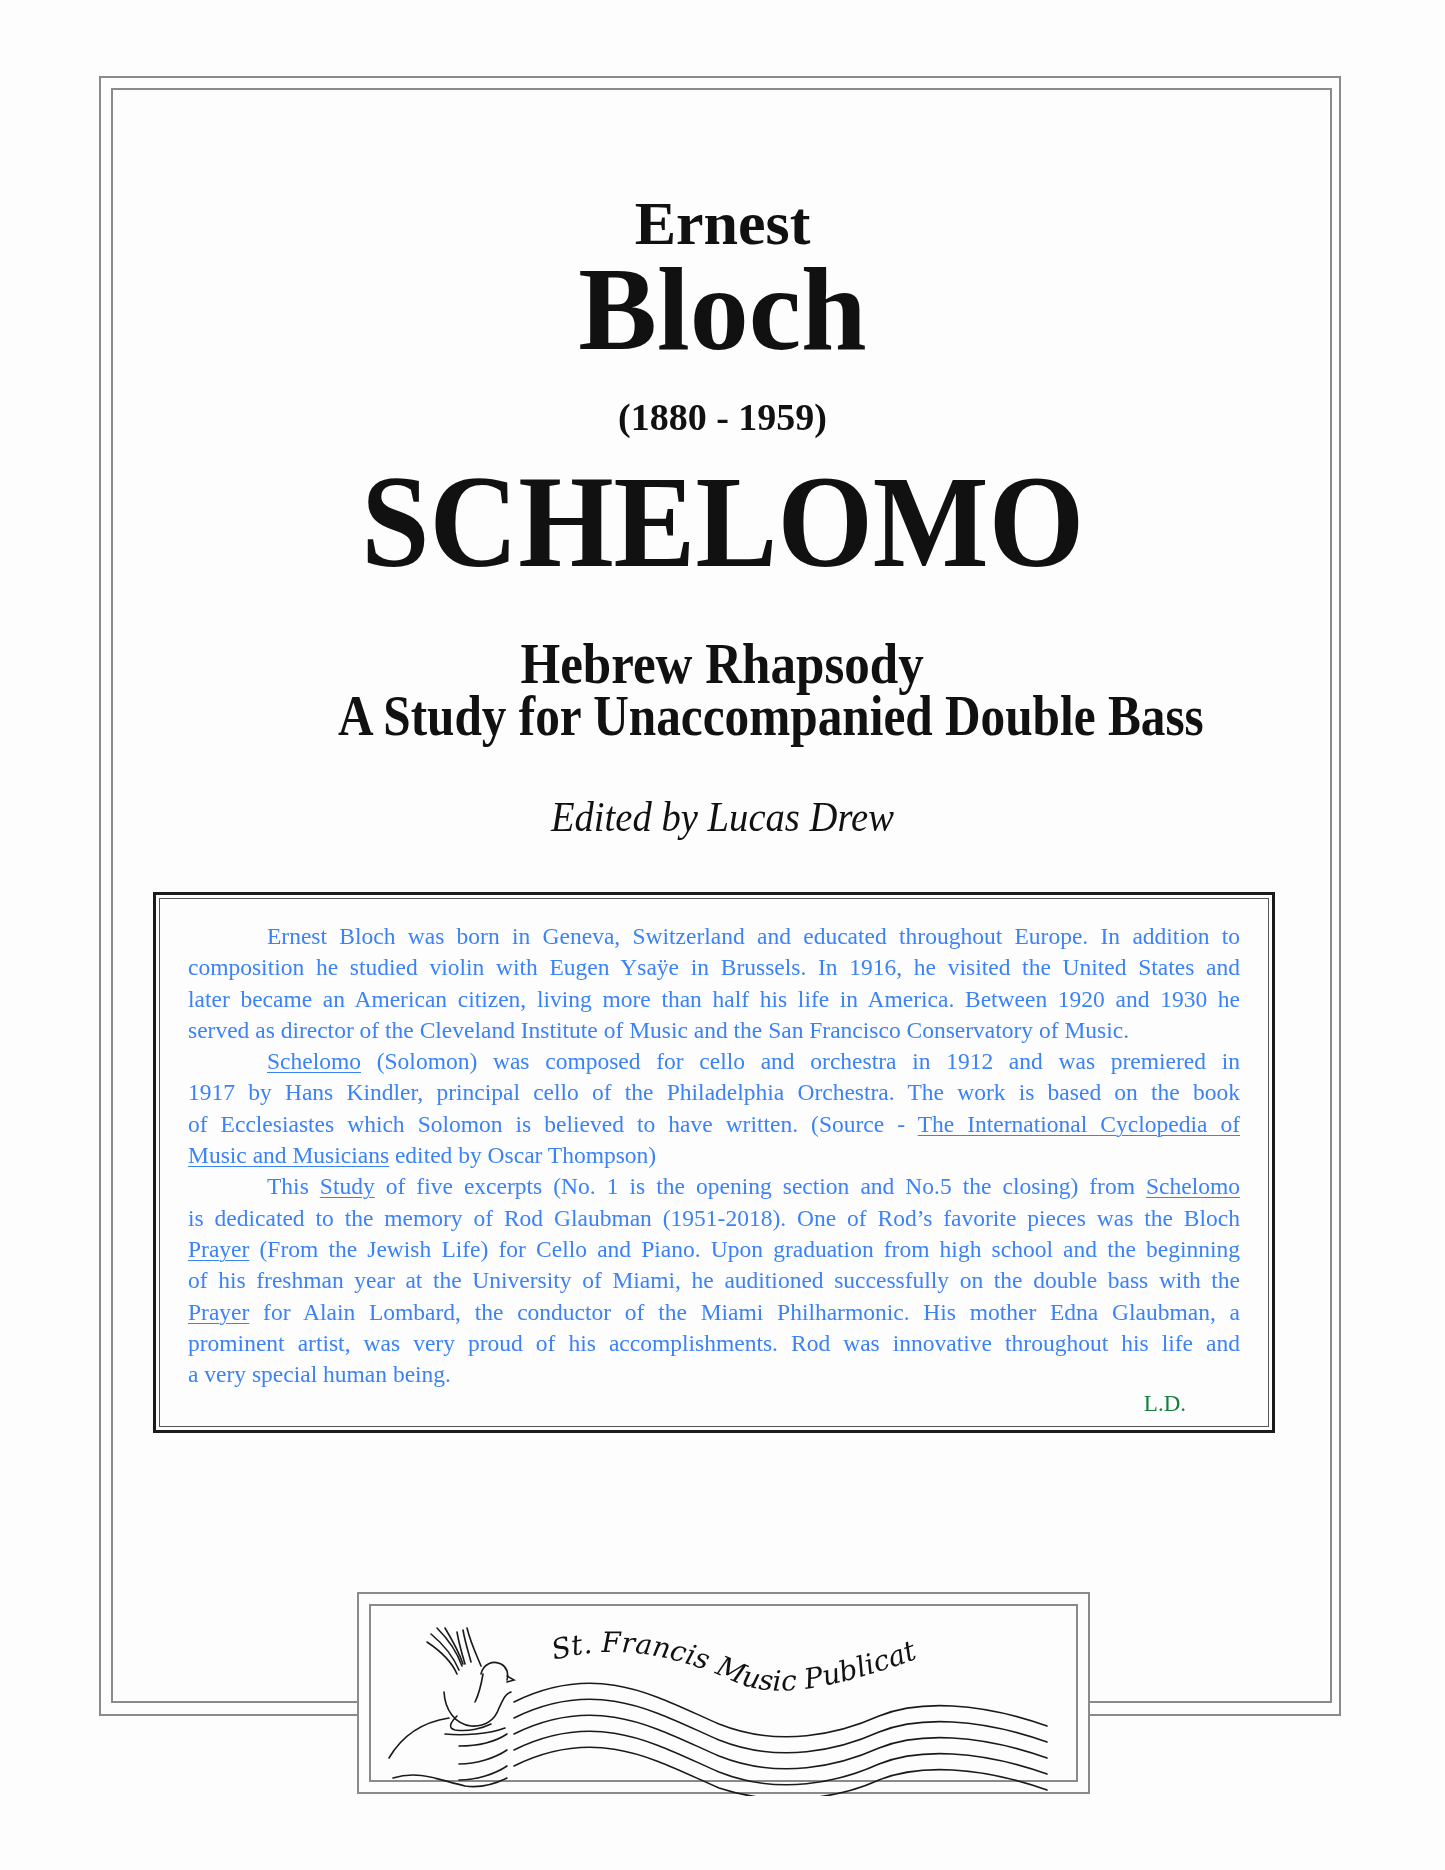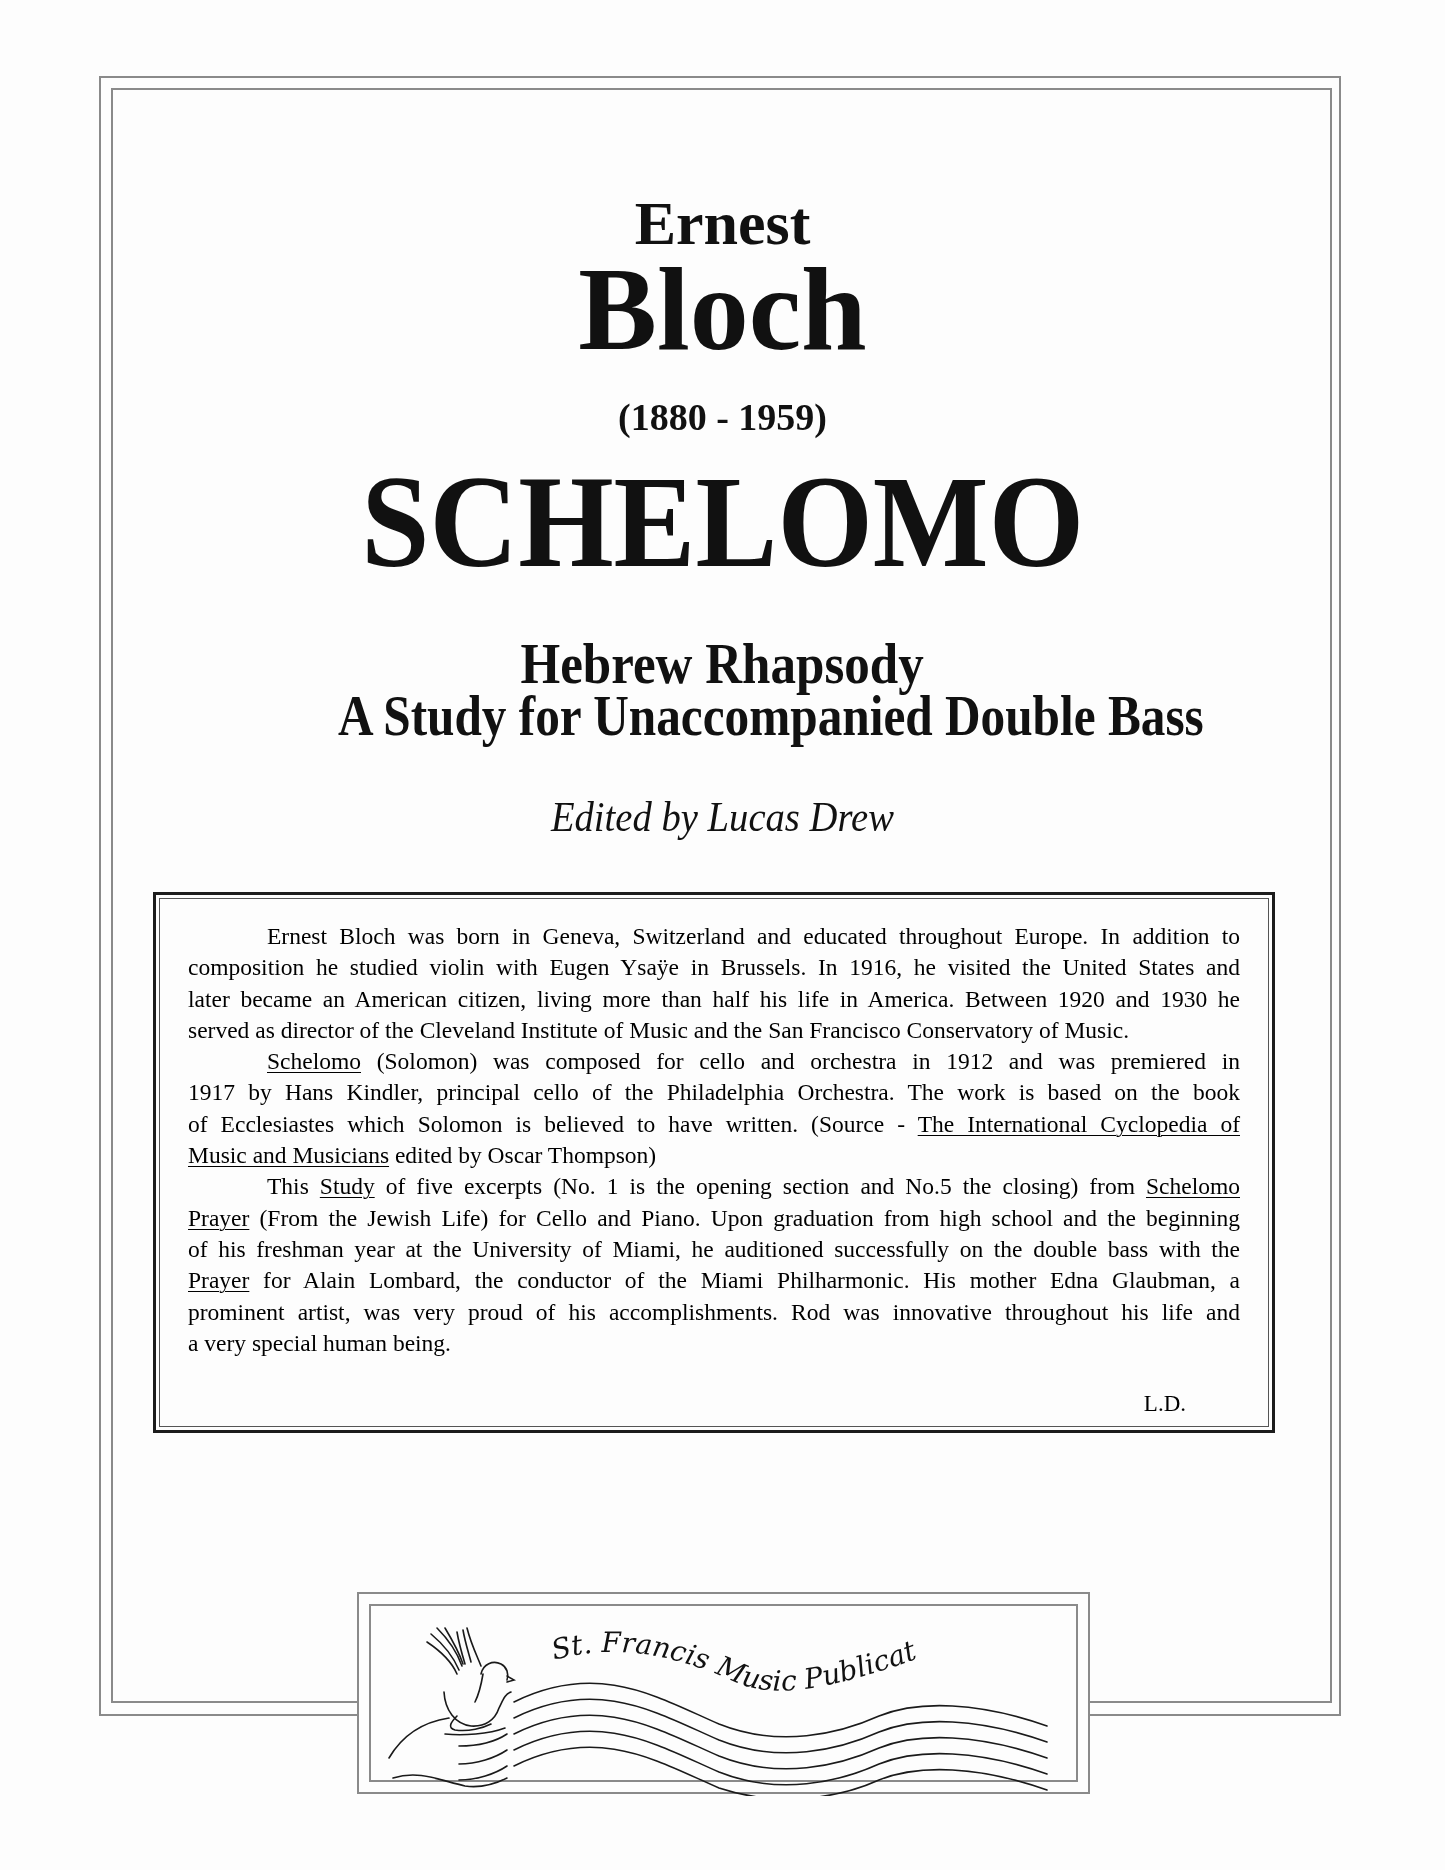--- a/index.html
+++ b/index.html
@@ -21,7 +21,7 @@
 
   .bio-box { left:153px; top:892px; width:1122px; height:541px; border:3px solid #1c1c1c; box-sizing:border-box; }
   .bio-box-inner { position:absolute; left:3px; top:3px; right:3px; bottom:3px; border:1.5px solid #555; }
-  .bio-text { position:absolute; left:32px; top:26px; width:1052px; font-size:23.5px; line-height:31.3px; color:#000000; }
+  .bio-text { position:absolute; left:32px; top:26px; width:1052px; font-size:23.5px; line-height:31.3px; color:#3b82f6; }
   .bio-line { display:block; height:31.3px; white-space:nowrap; text-align:justify; text-align-last:justify; }
   .bio-line.last { text-align-last:left; }
   .bio-line.indent { padding-left:79px; }

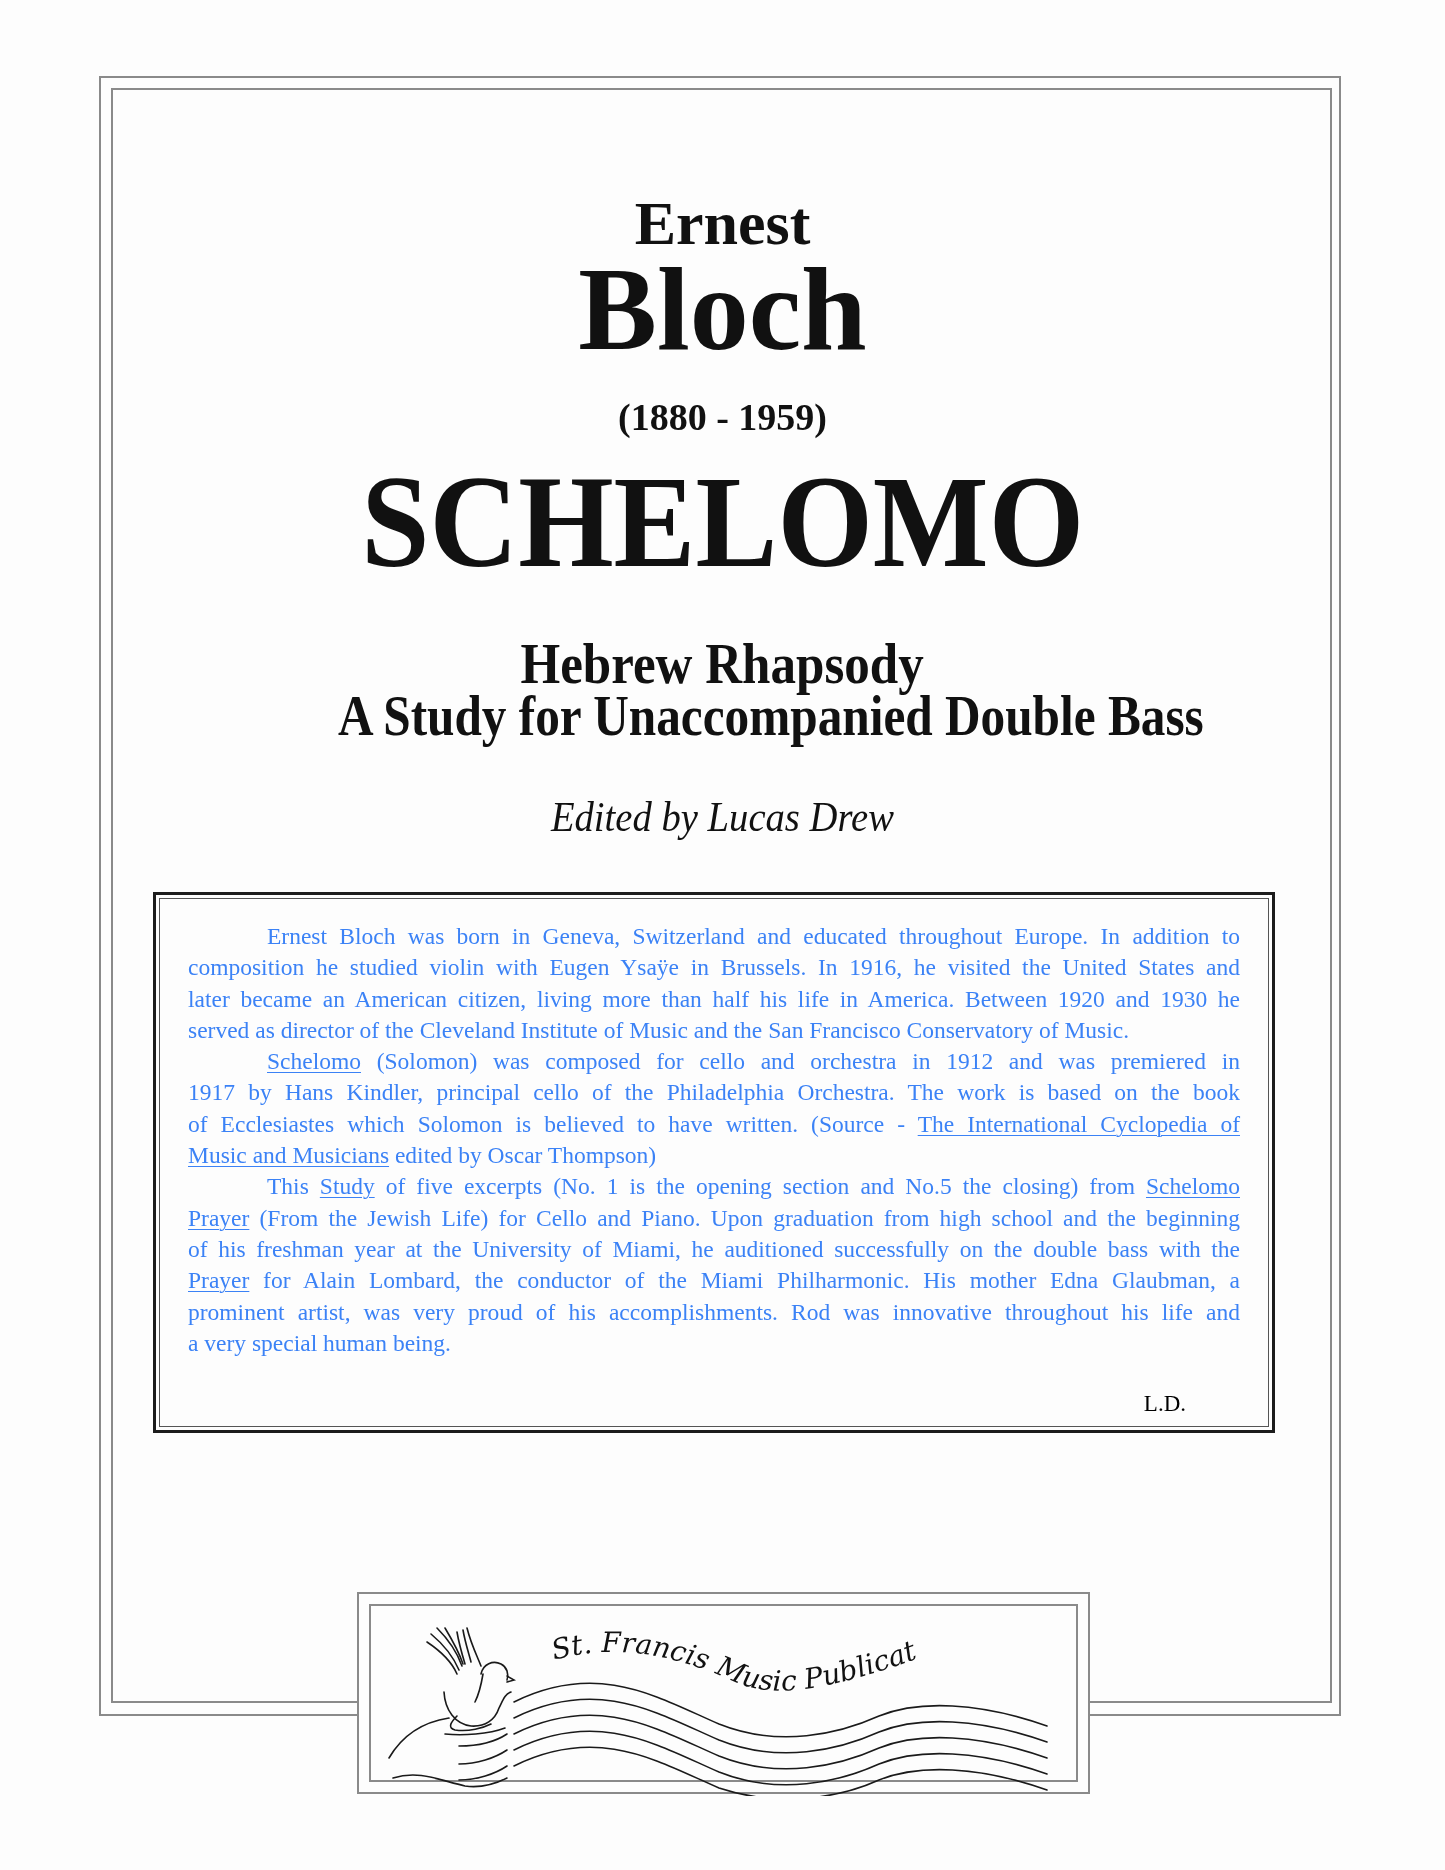--- a/index.html
+++ b/index.html
@@ -59,6 +59,7 @@
     <span class="bio-line"><span>of Ecclesiastes which Solomon is believed to have written. (Source - </span><u>The International Cyclopedia of</u></span>
     <span class="bio-line last"><u>Music and Musicians</u><span> edited by Oscar Thompson)</span></span>
     <span class="bio-line indent"><span>This </span><u>Study</u><span> of five excerpts (No. 1 is the opening section and No.5 the closing) from </span><u>Schelomo</u></span>
+    <span class="bio-line">is dedicated to the memory of Rod Glaubman (1951-2018). One of Rod’s favorite pieces was the Bloch</span>
     <span class="bio-line"><u>Prayer</u><span> (From the Jewish Life) for Cello and Piano. Upon graduation from high school and the beginning</span></span>
     <span class="bio-line">of his freshman year at the University of Miami, he auditioned successfully on the double bass with the</span>
     <span class="bio-line"><u>Prayer</u><span> for Alain Lombard, the conductor of the Miami Philharmonic. His mother Edna Glaubman, a</span></span>

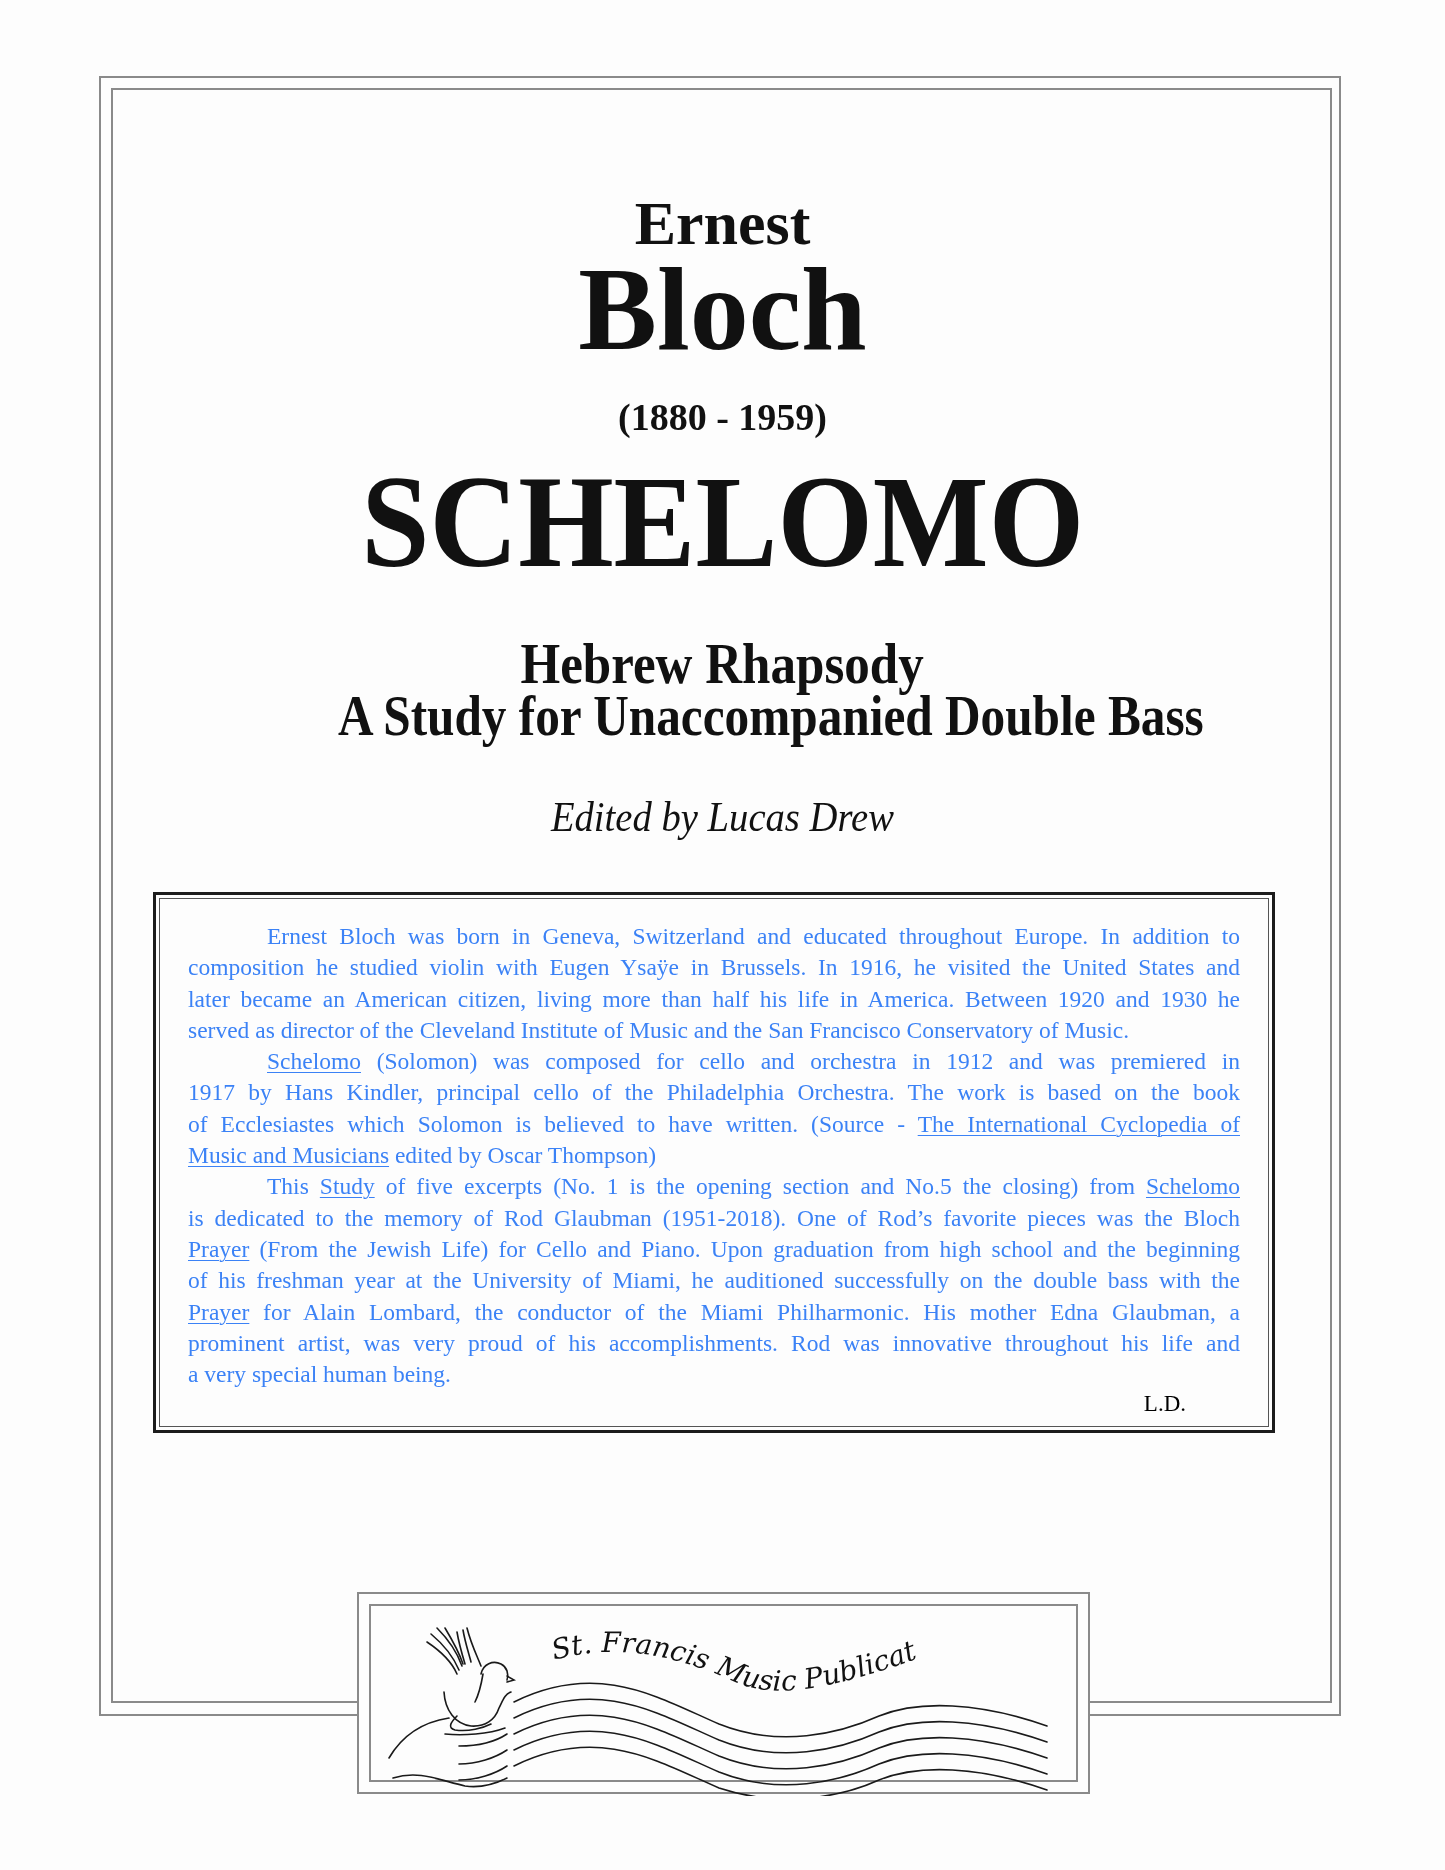--- a/index.html
+++ b/index.html
@@ -26,7 +26,7 @@
   .bio-line.last { text-align-last:left; }
   .bio-line.indent { padding-left:79px; }
   .bio-line u { text-decoration:underline; text-underline-offset:3px; text-decoration-thickness:1px; }
-  .signature { position:absolute; right:86px; top:496px; font-size:23px; color:#000000; }
+  .signature { position:absolute; right:86px; top:496px; font-size:23px; color:#15803d; }
 
   .logo-outer { left:357px; top:1592px; width:733px; height:202px; border:2px solid #8a8a8a; box-sizing:border-box; background:#fdfdfd; }
   .logo-inner { position:absolute; left:10px; top:10px; right:10px; bottom:10px; border:2px solid #8a8a8a; }

